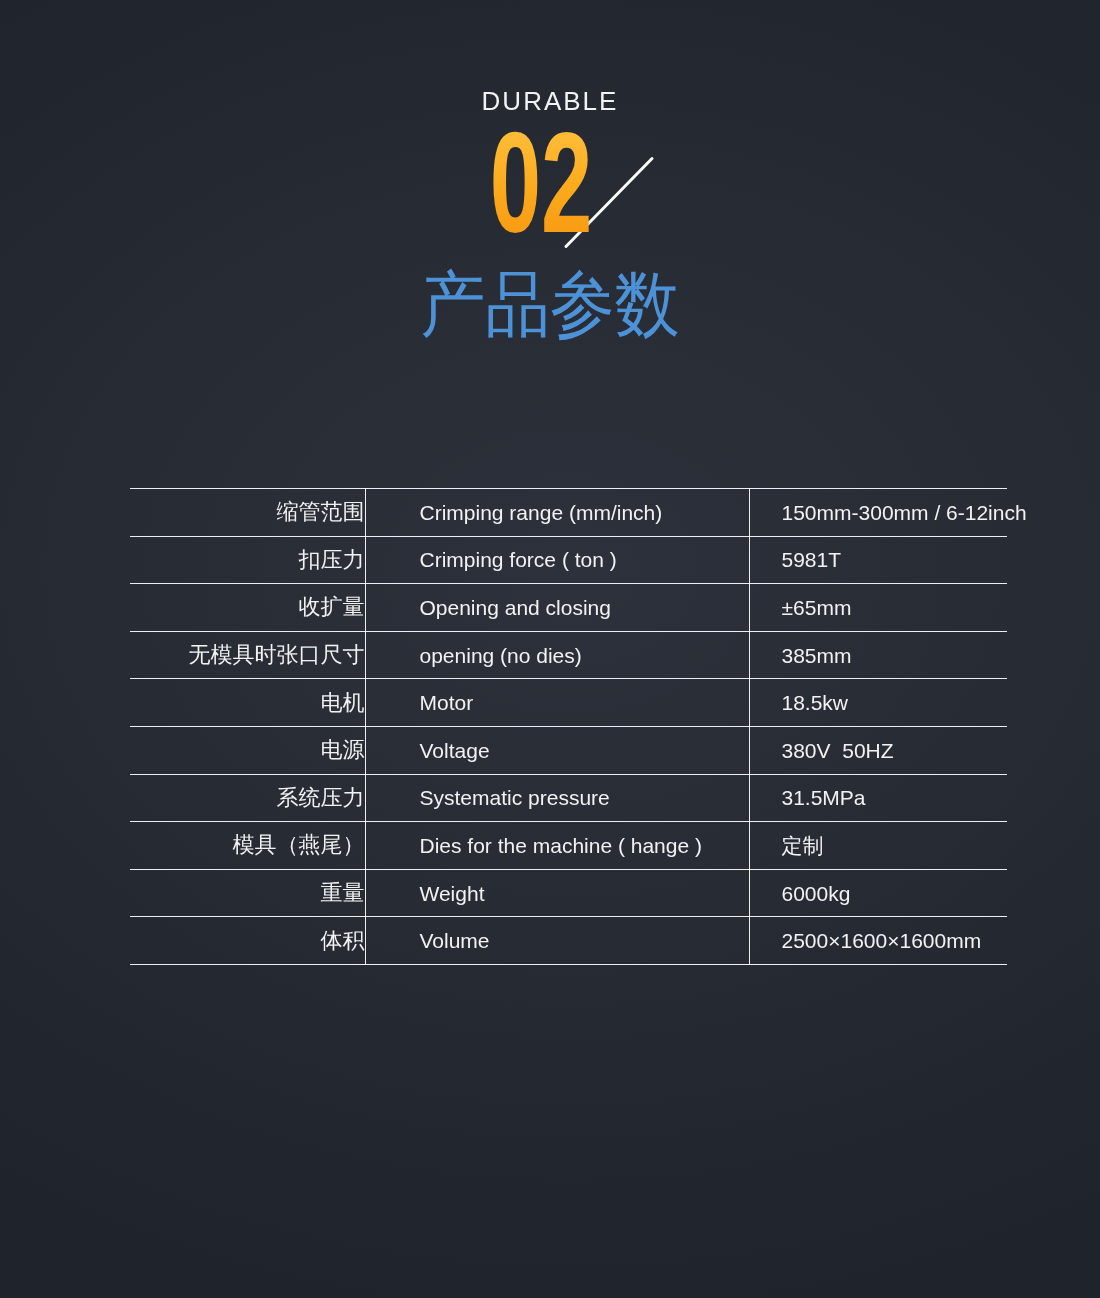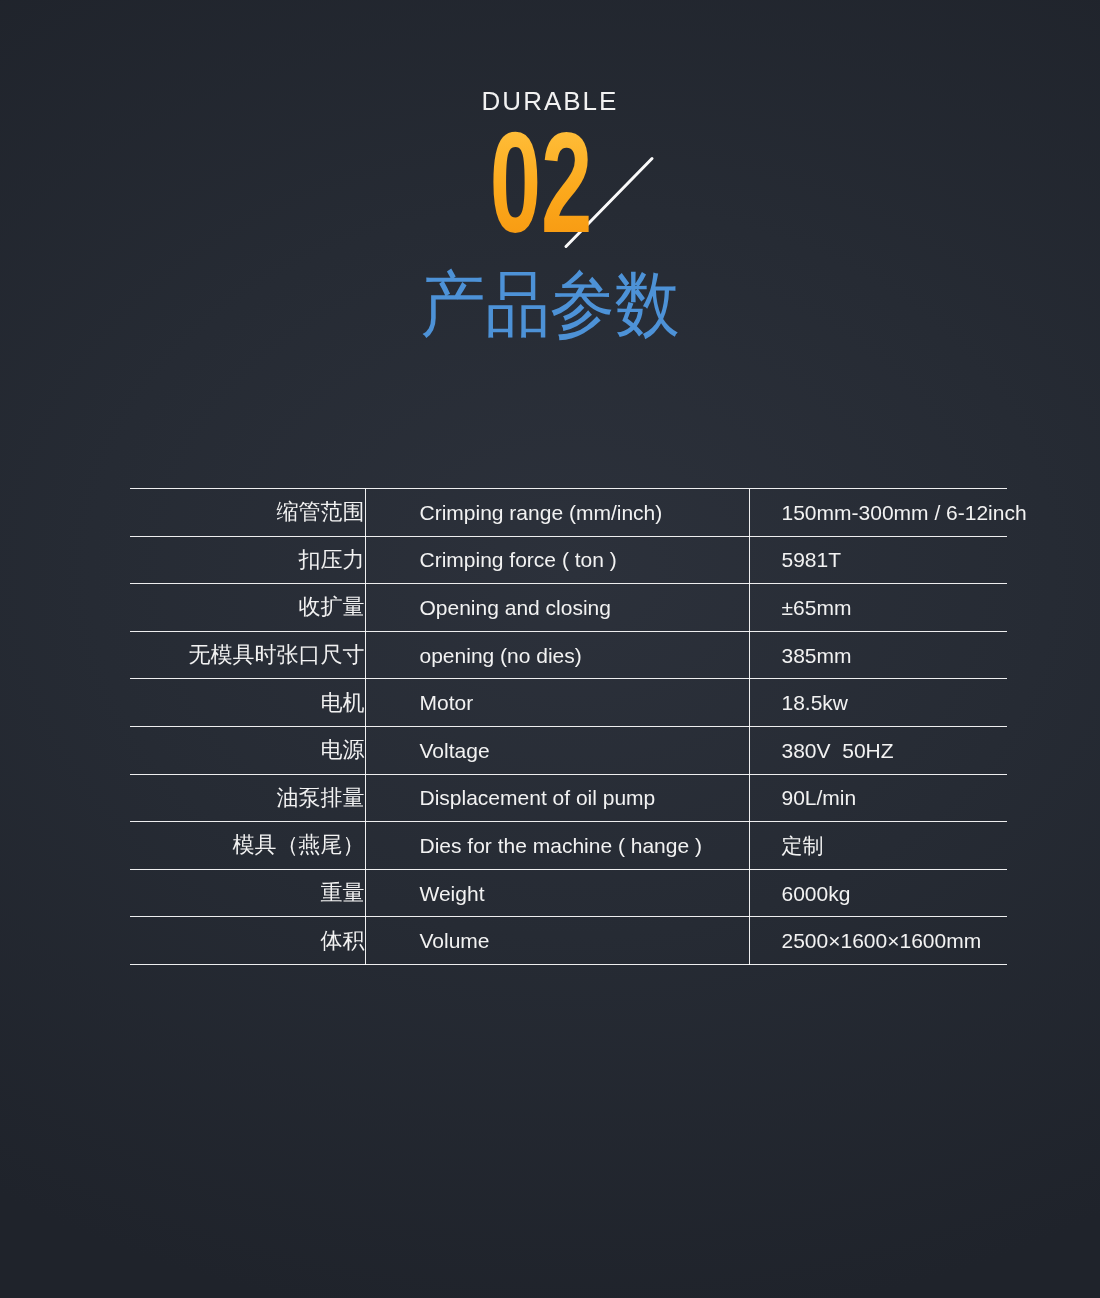--- a/index.html
+++ b/index.html
@@ -103,6 +103,11 @@
       <td class="val">380V  50HZ</td>
     </tr>
 
+    <tr>
+      <td class="cn">系统压力</td>
+      <td class="en">Systematic pressure</td>
+      <td class="val">31.5MPa</td>
+    </tr>
 
     <tr>
       <td class="cn">油泵排量</td>

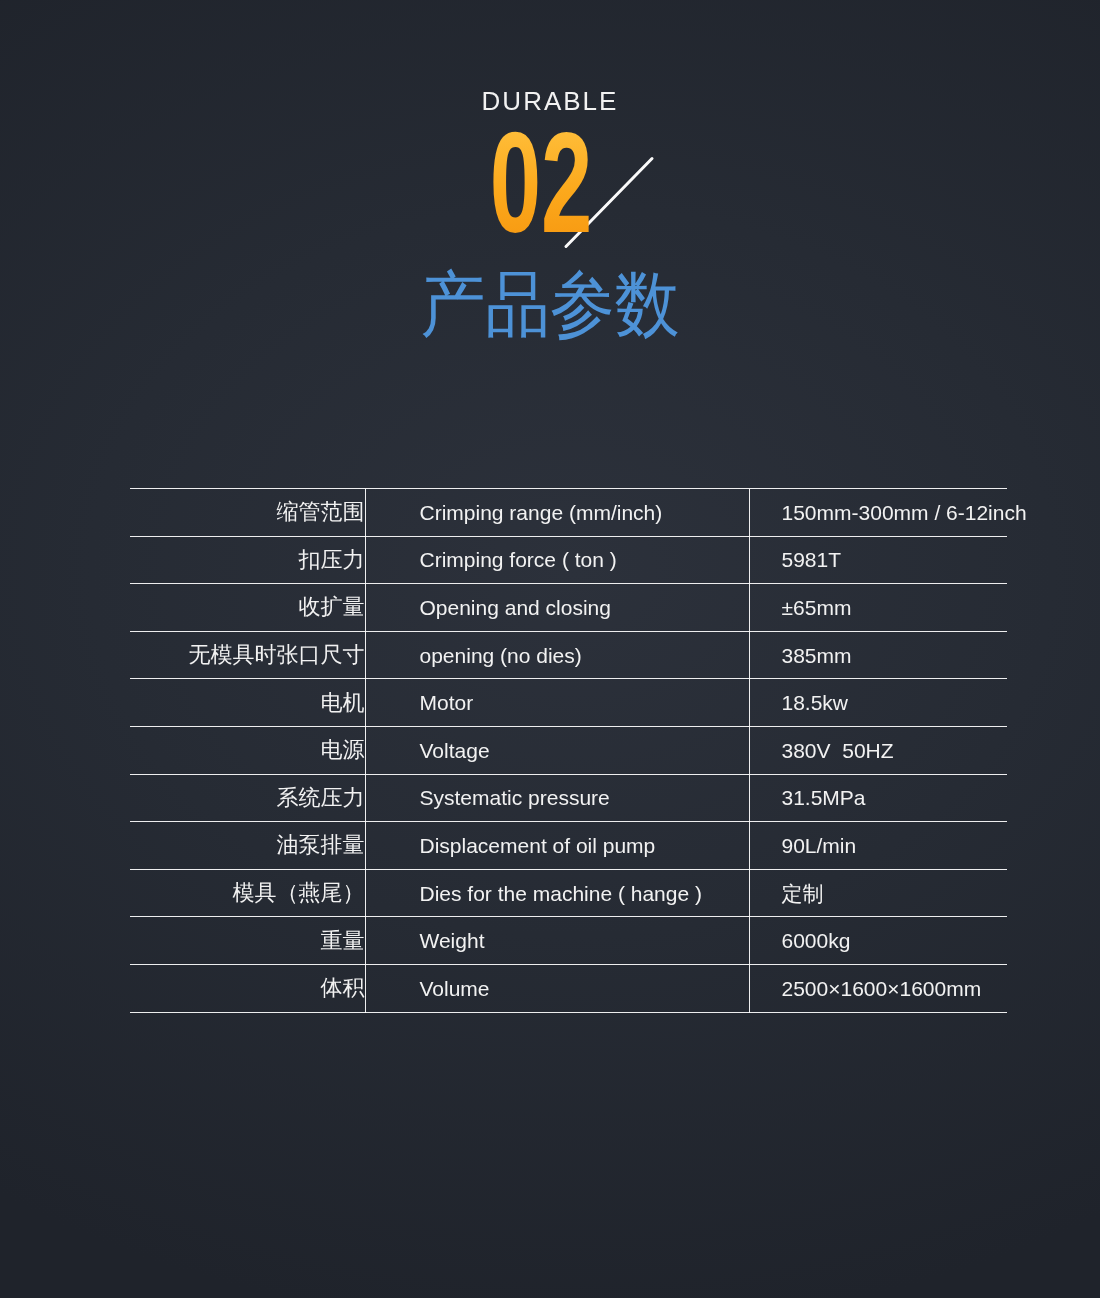--- a/index.html
+++ b/index.html
@@ -109,11 +109,6 @@
       <td class="val">31.5MPa</td>
     </tr>
 
-    <tr>
-      <td class="cn">油泵排量</td>
-      <td class="en">Displacement of oil pump</td>
-      <td class="val">90L/min</td>
-    </tr>
 
     <tr>
       <td class="cn">模具（燕尾）</td>

